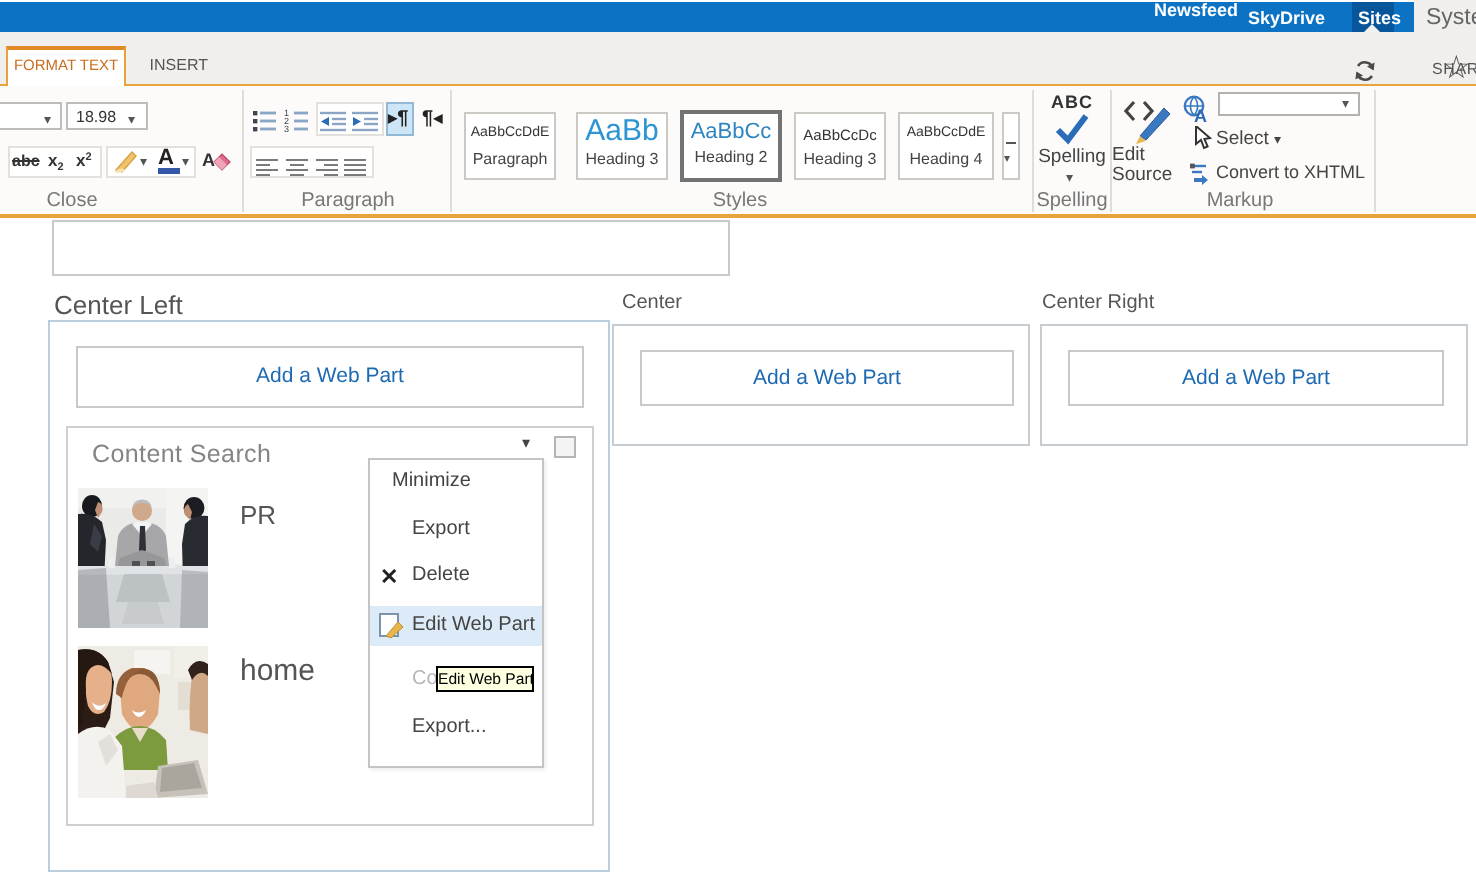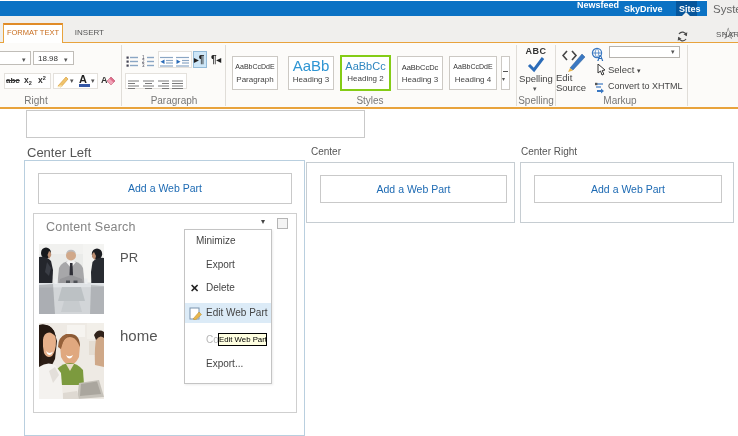--- a/index.html
+++ b/index.html
@@ -193,7 +193,7 @@
   <div style="position:absolute;left:0;top:0px;width:44px;text-align:center;color:#2e95d3;font-size:15px;">AaBb</div>
   <div style="position:absolute;left:0;top:18px;width:44px;text-align:center;color:#444;font-size:8px;">Heading 3</div>
 </div>
-<div class="ab" style="left:340px;top:55px;width:51px;height:36px;background:#fff;border:2px solid #84cc16;box-sizing:border-box;padding-left:19px;">
+<div class="ab" style="left:340px;top:55px;width:51px;height:36px;background:#fff;border:2px solid #737373;box-sizing:border-box;padding-left:19px;">
   <div style="position:absolute;left:0;top:3px;width:47px;text-align:center;color:#2e86c0;font-size:11px;">AaBbCc</div>
   <div style="position:absolute;left:0;top:17px;width:47px;text-align:center;color:#444;font-size:8px;">Heading 2</div>
 </div>

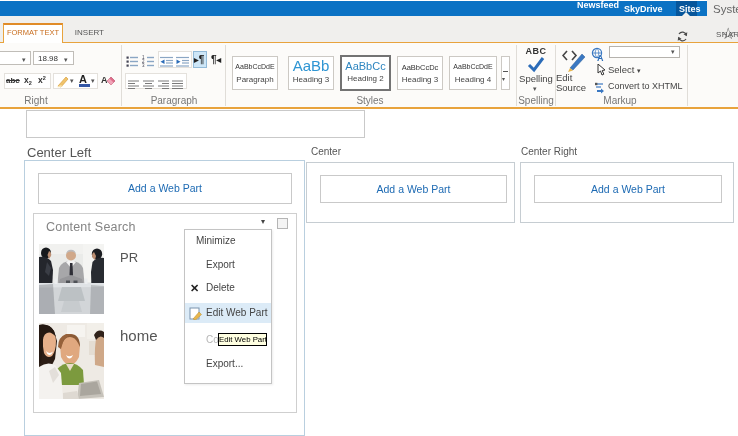--- a/index.html
+++ b/index.html
@@ -51,7 +51,7 @@
 <div class="ab" style="left:555px;top:45px;width:1px;height:61px;background:#e0ddd8;"></div>
 <div class="ab" style="left:687px;top:45px;width:1px;height:61px;background:#e0ddd8;"></div>
 
-<div class="ab lbl" style="left:16px;top:95px;width:40px;text-align:center;">Right</div>
+<div class="ab lbl" style="left:16px;top:95px;width:40px;text-align:center;">Close</div>
 <div class="ab lbl" style="left:144px;top:95px;width:60px;text-align:center;">Paragraph</div>
 <div class="ab lbl" style="left:340px;top:95px;width:60px;text-align:center;">Styles</div>
 <div class="ab lbl" style="left:506px;top:95px;width:60px;text-align:center;">Spelling</div>

